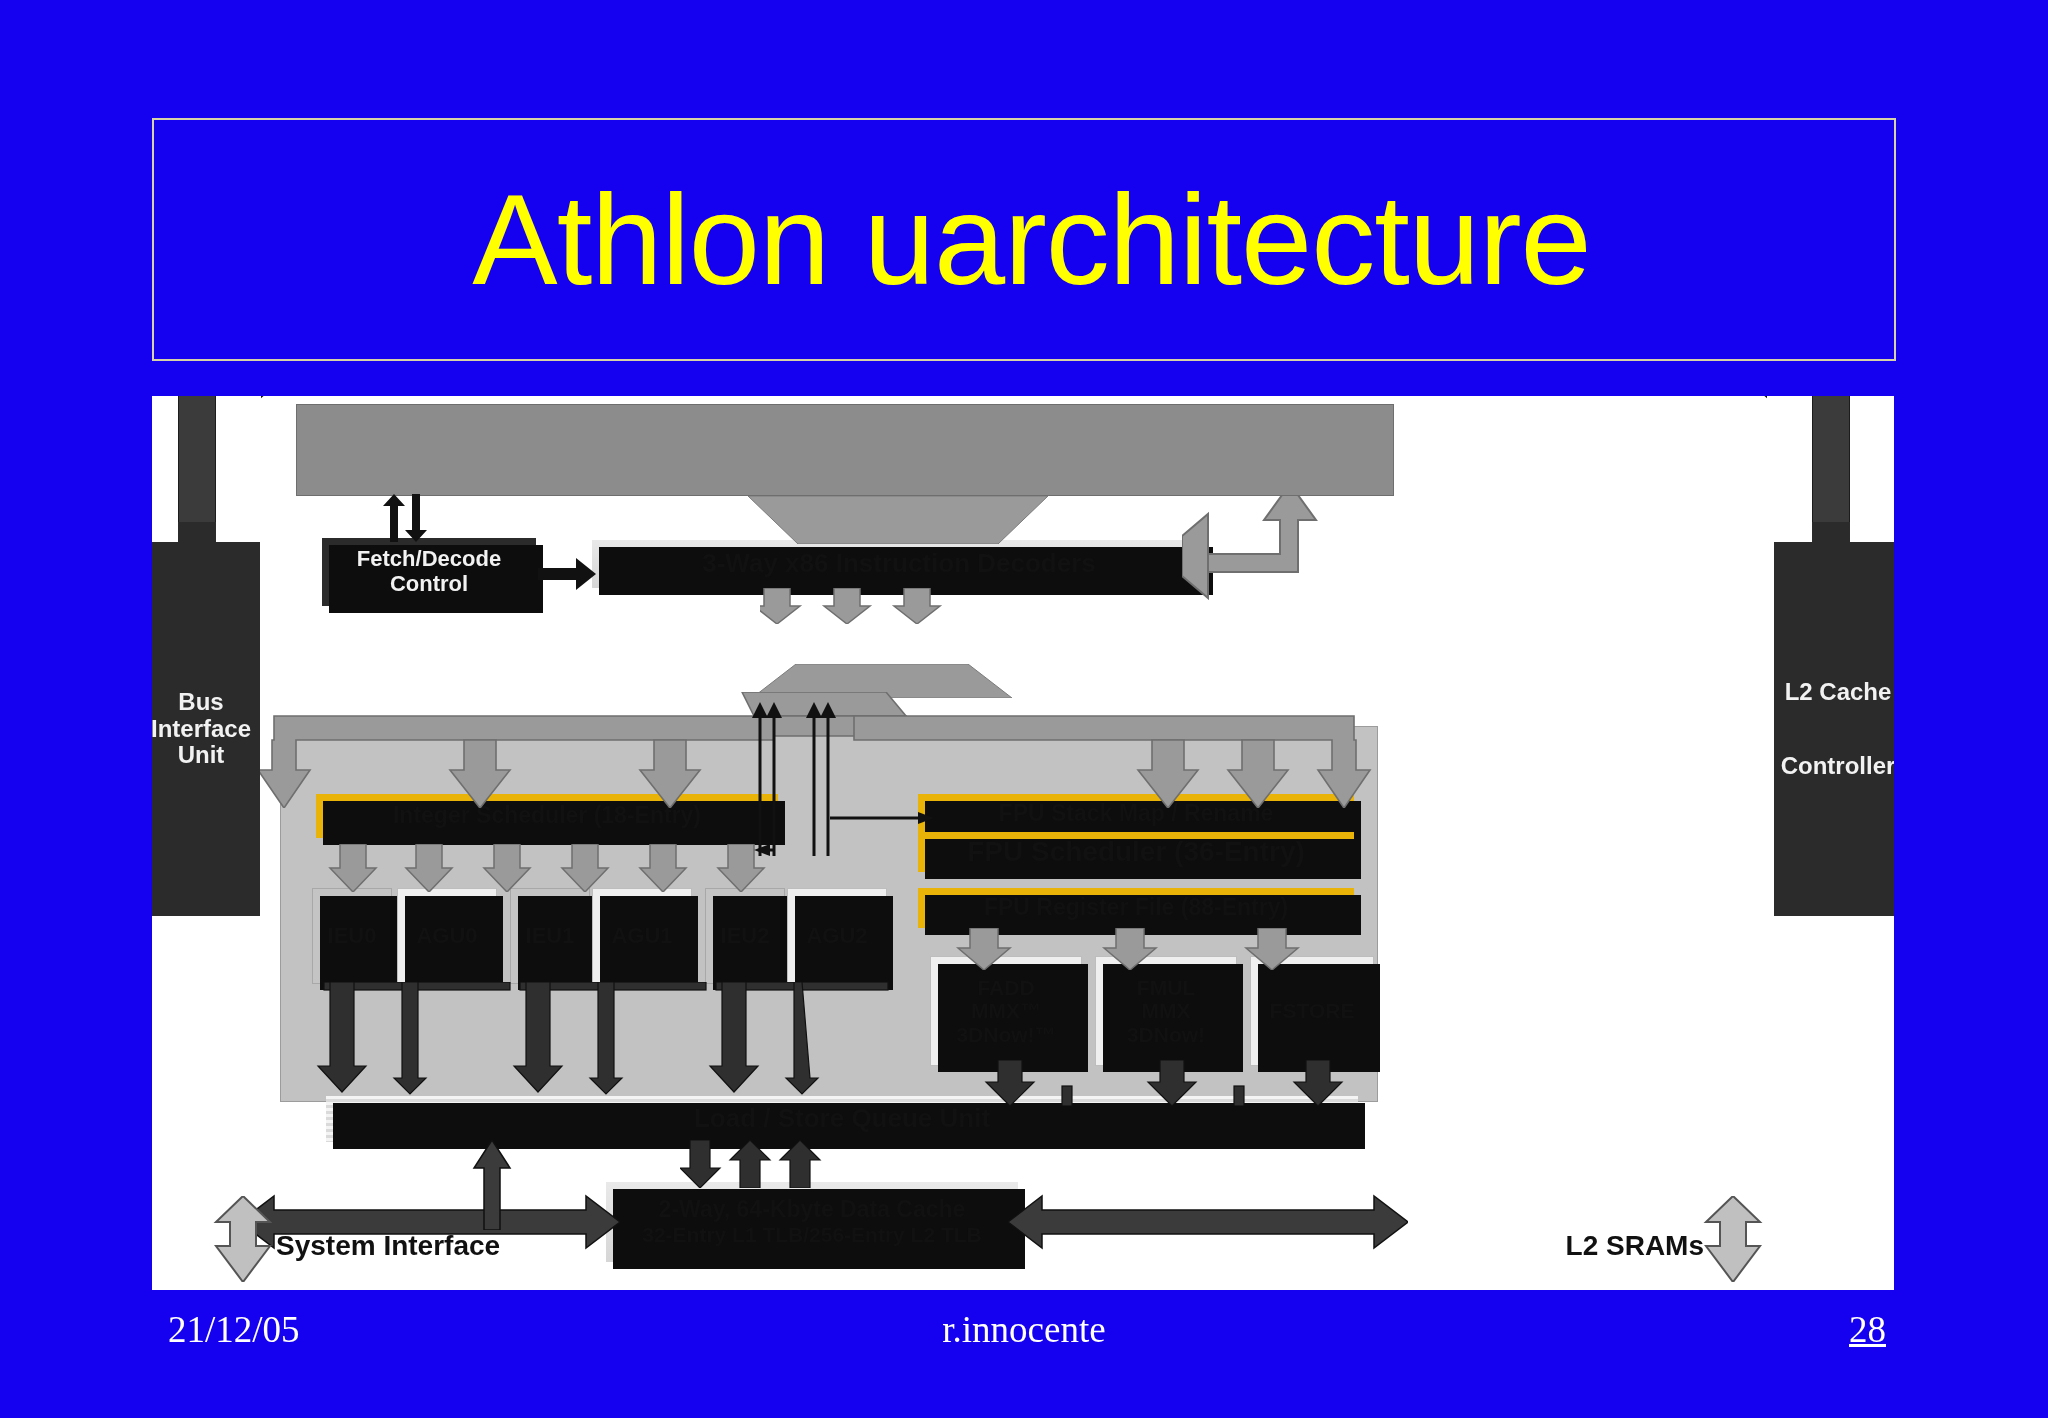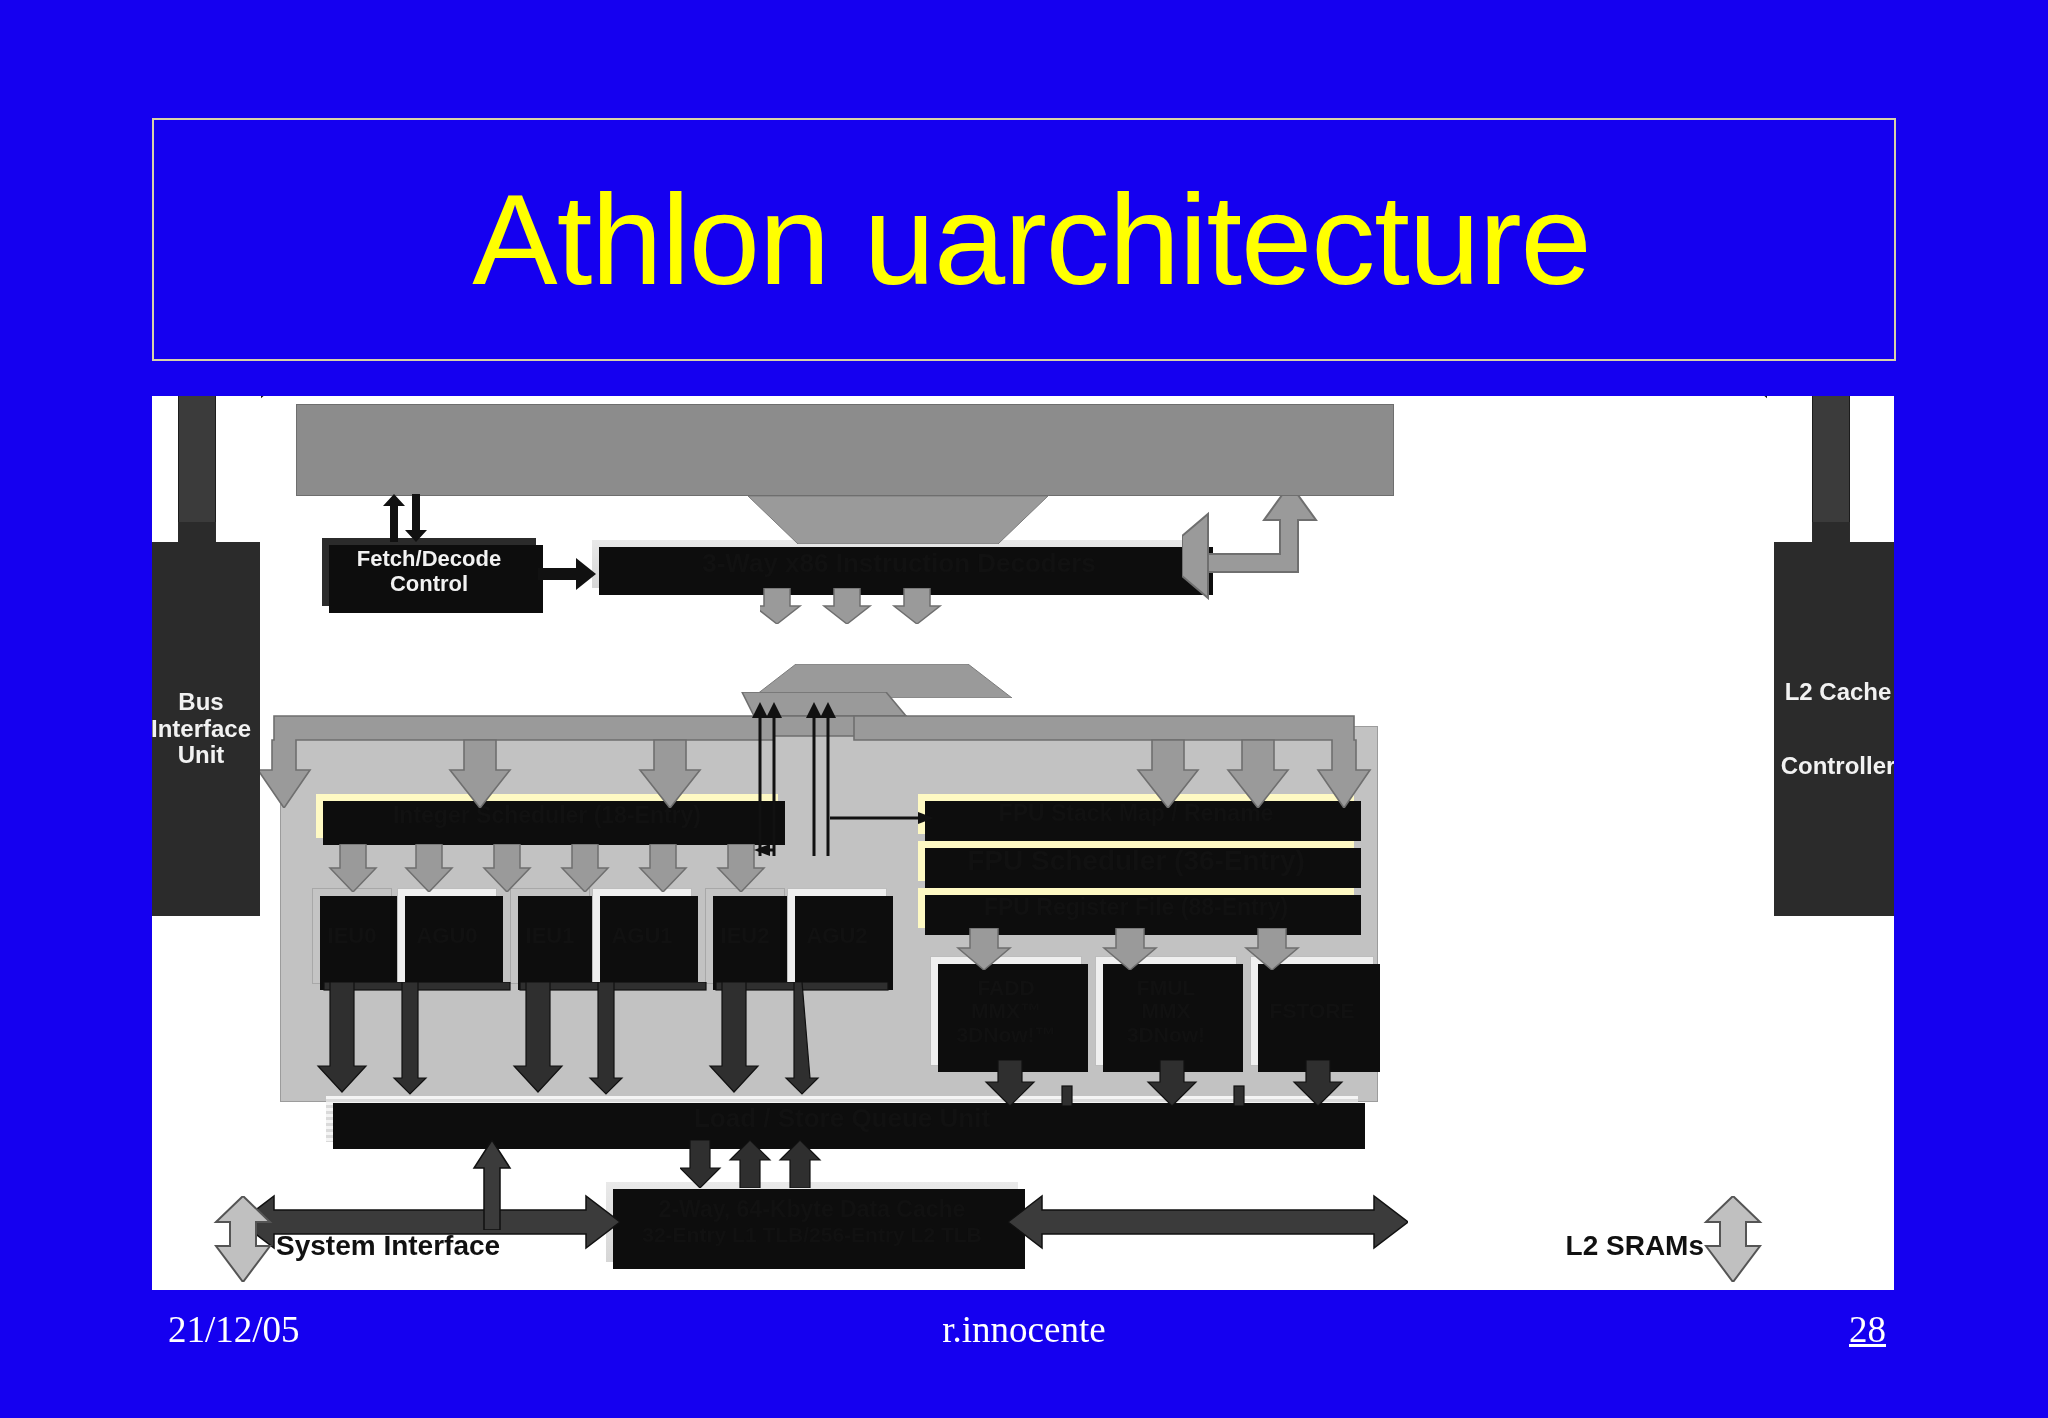--- a/index.html
+++ b/index.html
@@ -54,7 +54,7 @@
   
   .c-outer   { background: #8c8c8c; border: 1px solid #6e6e6e; }
   .c-light   { background: linear-gradient(#e9e9e9,#d6d6d6); }
-  .c-white   { background: #fef9c3; }
+  .c-white   { background: #eab308; }
   .c-midgrey { background: #9a9a9a; }
   .c-dark    { background: #2b2b2b; color: #f2f2f2; }
   .c-core    { background: #c2c2c2; border: 1px solid #9c9c9c; }

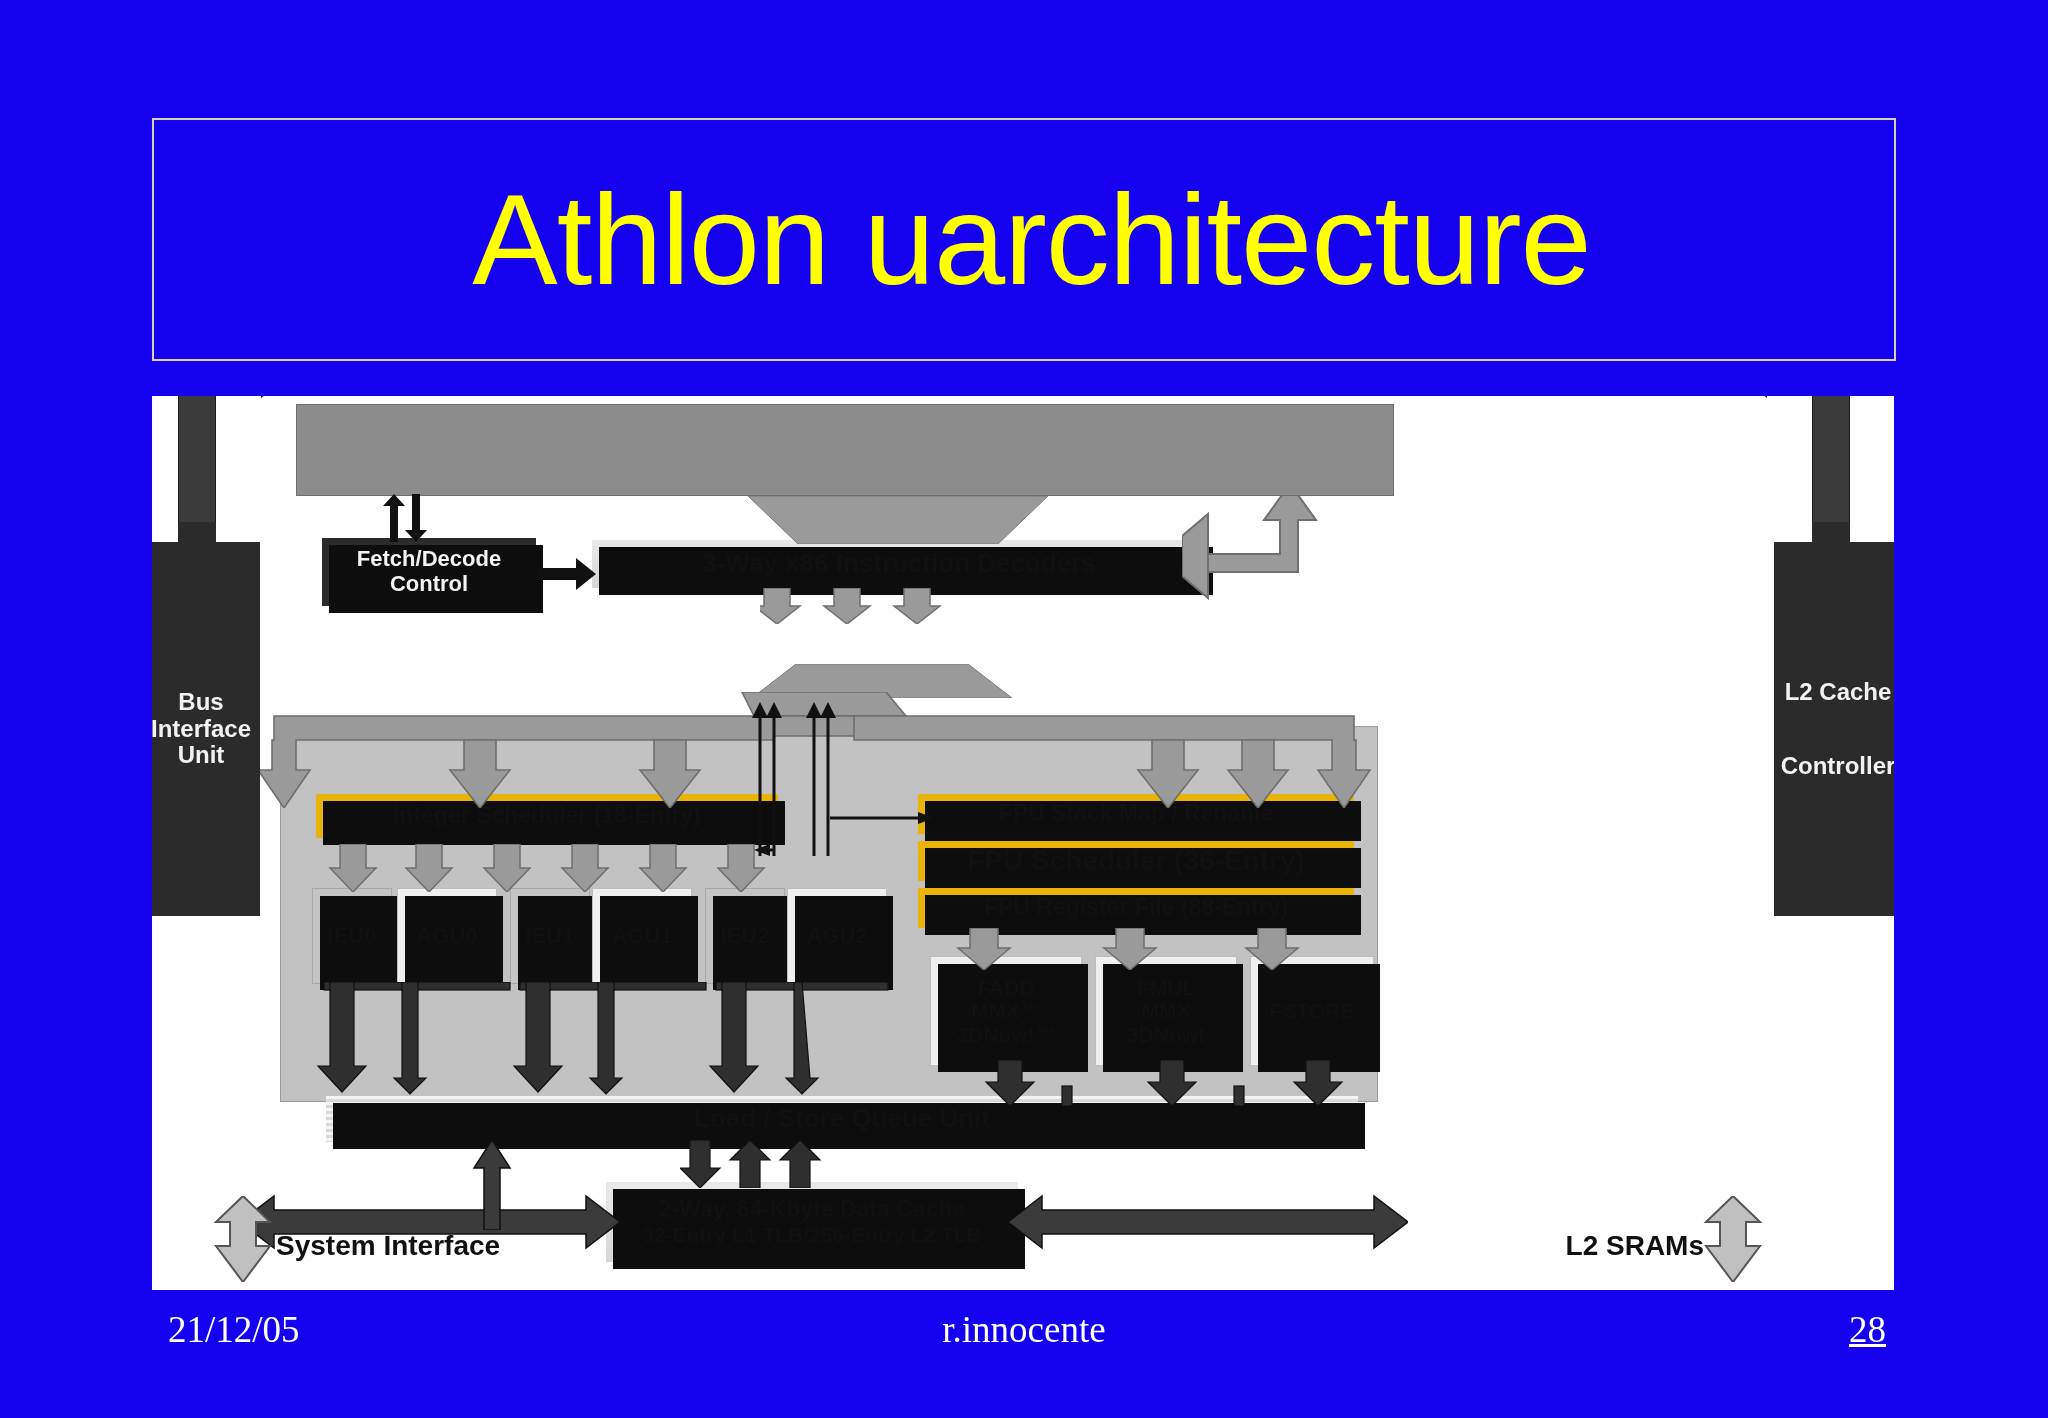--- a/index.html
+++ b/index.html
@@ -236,7 +236,7 @@
     <div class="blk c-white sh lbl" style="left:766px; top:398px; width:436px; height:40px; font-size:23px; color:#111;">
       <span>FPU Stack Map / Rename</span>
     </div>
-    <div class="blk c-white sh lbl" style="left:766px; top:445px; width:436px; height:40px; font-size:28px; color:#111;">
+    <div class="blk c-white sh lbl" style="left:766px; top:436px; width:436px; height:40px; font-size:28px; color:#111;">
       <span>FPU Scheduler (36-Entry)</span>
     </div>
     <div class="blk c-white sh lbl" style="left:766px; top:492px; width:436px; height:40px; font-size:23px; color:#111;">

